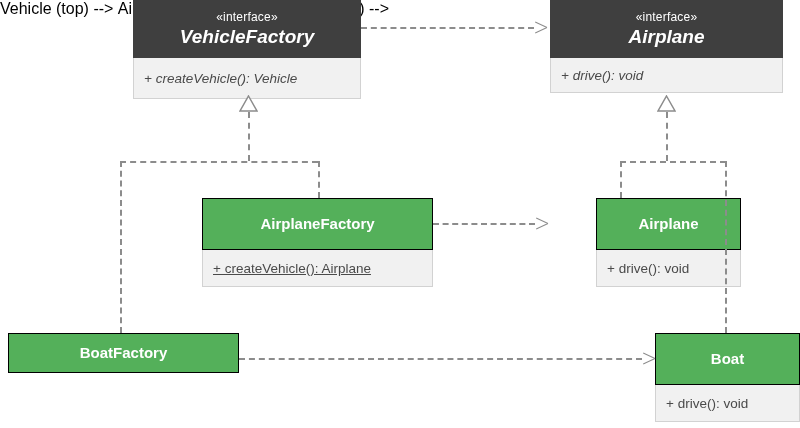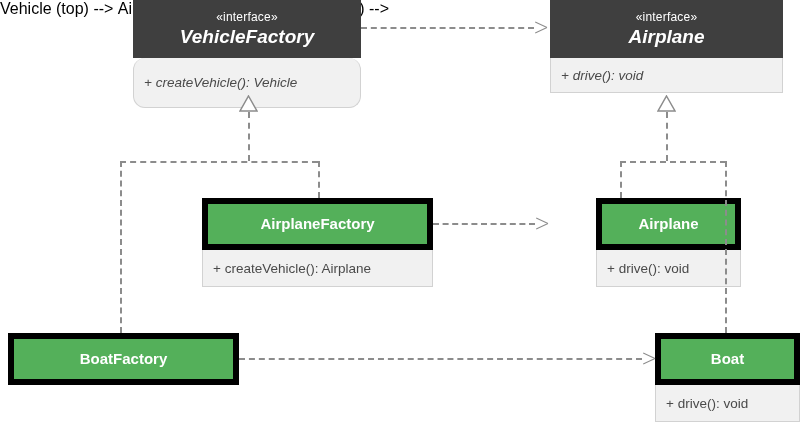--- a/index.html
+++ b/index.html
@@ -115,7 +115,7 @@
       <span class="stereotype">«interface»</span>
       <span class="cname">VehicleFactory</span>
     </div>
-    <div class="uml-body" style="height:50px;border-radius:12px;">
+    <div class="uml-body" style="height:41px;">
       <span>+ createVehicle(): Vehicle</span>
     </div>
   </div>

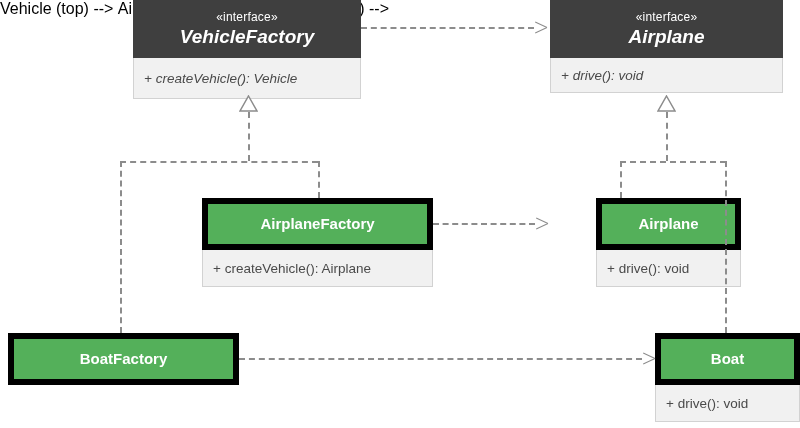--- a/index.html
+++ b/index.html
@@ -69,7 +69,7 @@
   
   .concrete .uml-header {
     background: #54b05a;
-    border: 6px solid #000000;
+    border: 1px solid #000000;
     color: #ffffff;
   }
   .concrete .uml-header .cname {

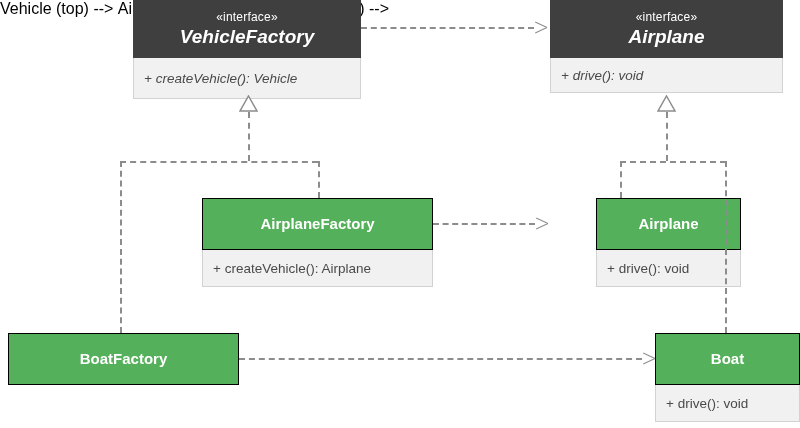--- a/index.html
+++ b/index.html
@@ -136,7 +136,7 @@
     <div class="uml-header" style="height:52px;">
       <span class="cname">AirplaneFactory</span>
     </div>
-    <div class="uml-body" style="height:37px;">
+    <div class="uml-body" style="height:37px;text-decoration:underline;">
       <span>+ createVehicle(): Airplane</span>
     </div>
   </div>

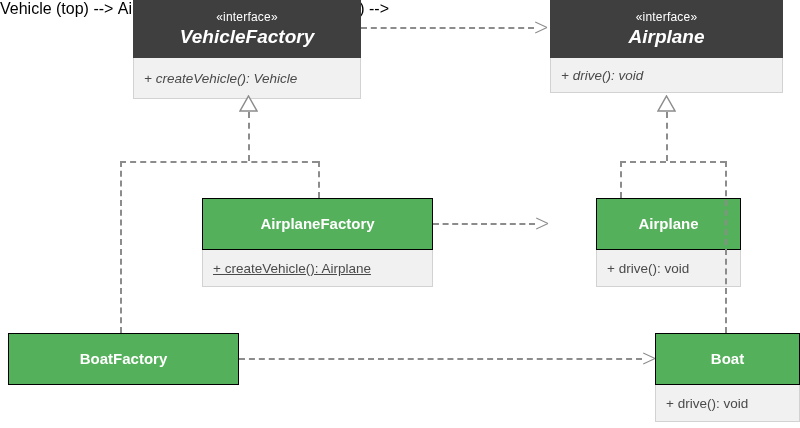--- a/index.html
+++ b/index.html
@@ -153,7 +153,7 @@
 
   
   <div class="uml-class concrete" style="left:8px; top:333px; width:231px;">
-    <div class="uml-header" style="height:52px;">
+    <div class="uml-header" style="height:40px;">
       <span class="cname">BoatFactory</span>
     </div>
   </div>

